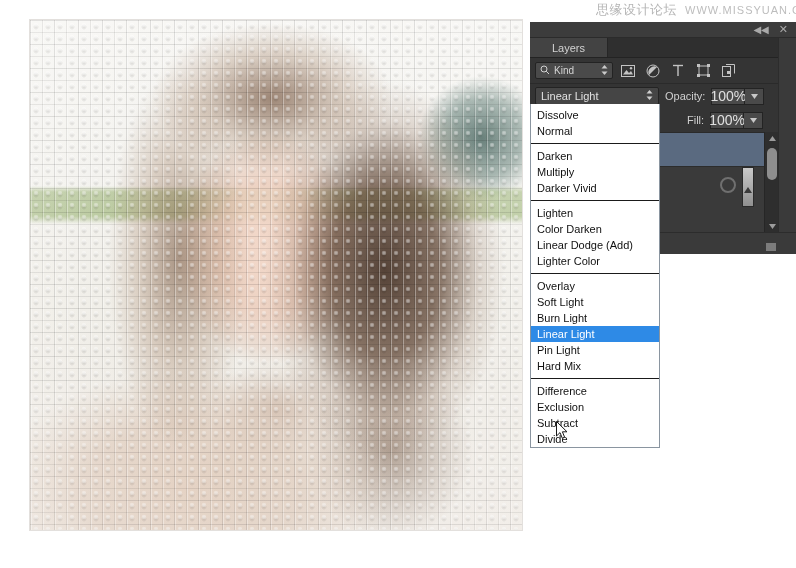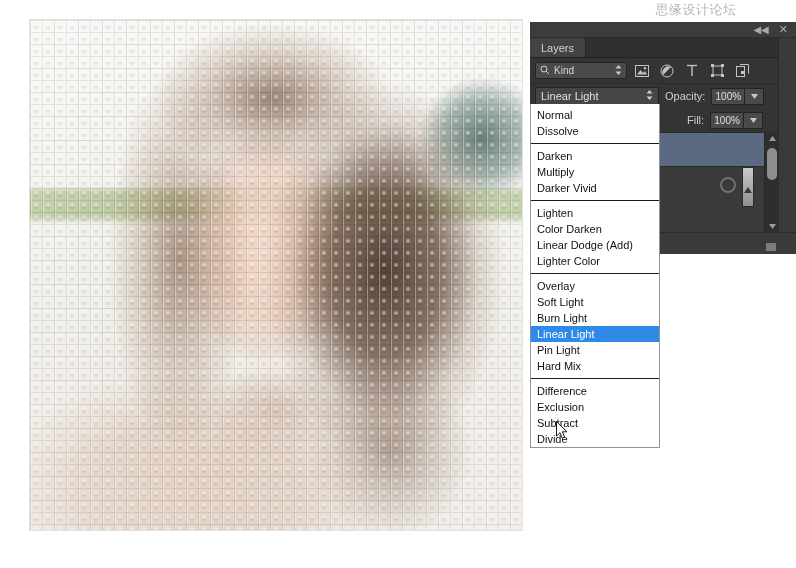--- a/index.html
+++ b/index.html
@@ -27,7 +27,6 @@
     letter-spacing: 0.5px;
     white-space: nowrap;
     user-select: none;
-    flex-direction: column;
   }
   .watermark .cn { font-size: 13px; color: #b5b5b5; }
   .watermark .en { font-size: 11px; color: #bdbdbd; letter-spacing: 1px; }

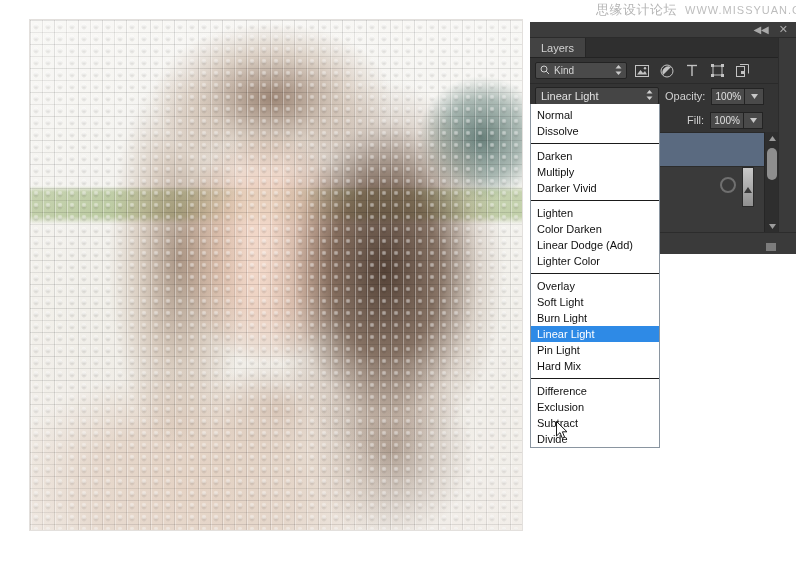--- a/index.html
+++ b/index.html
@@ -119,7 +119,7 @@
   .panel-tab {
     background: #434343;
     color: #d2d2d2;
-    padding: 0 11px;
+    padding: 0 22px;
     display: flex; align-items: center;
     font-size: 11px;
     border-right: 1px solid #262626;

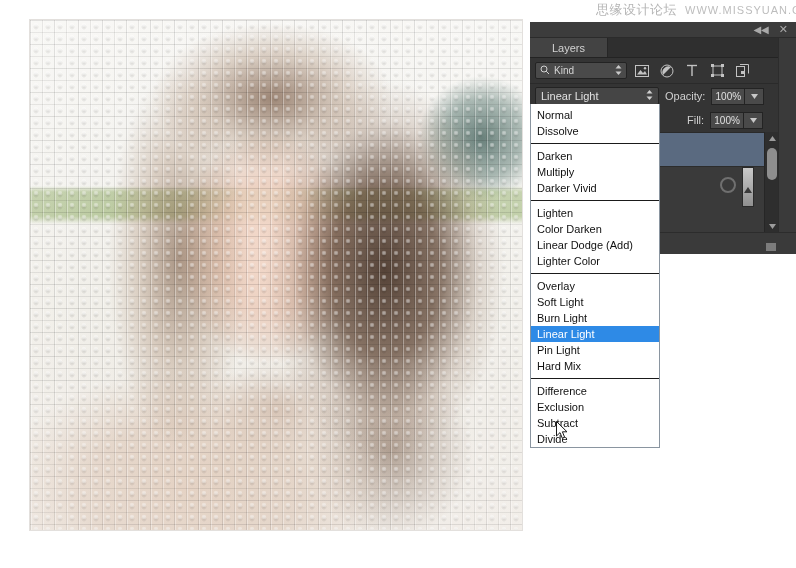--- a/index.html
+++ b/index.html
@@ -143,7 +143,7 @@
     border-bottom: 1px solid #2a2a2a;
   }
   .kind-select {
-    width: 92px; height: 17px;
+    width: 78px; height: 17px;
     background: #4a4a4a;
     border: 1px solid #232323;
     border-radius: 2px;

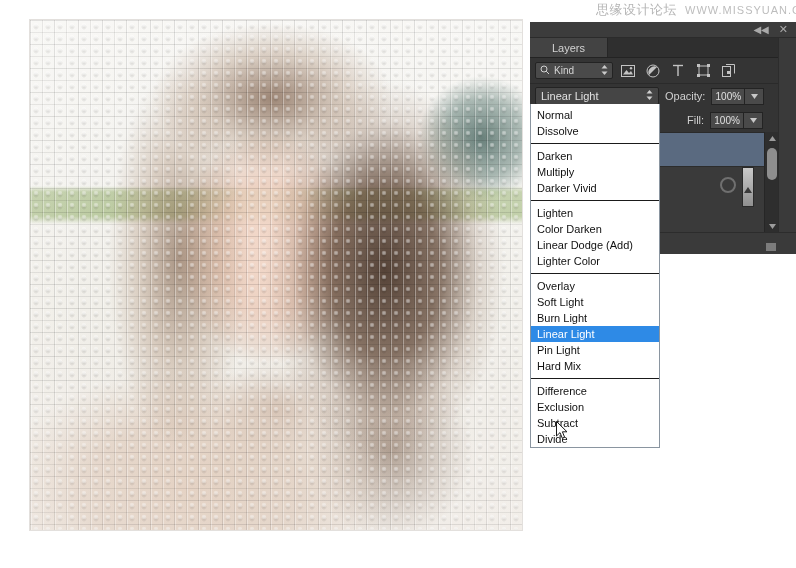--- a/index.html
+++ b/index.html
@@ -195,7 +195,7 @@
     background: #4a4a4a;
     border: 1px solid #232323;
     display: flex; align-items: center; justify-content: center;
-    font-size: 10px; color: #e0e0e0;
+    font-size: 14px; color: #e0e0e0;
     cursor: text;
   }
   .num-arrow {

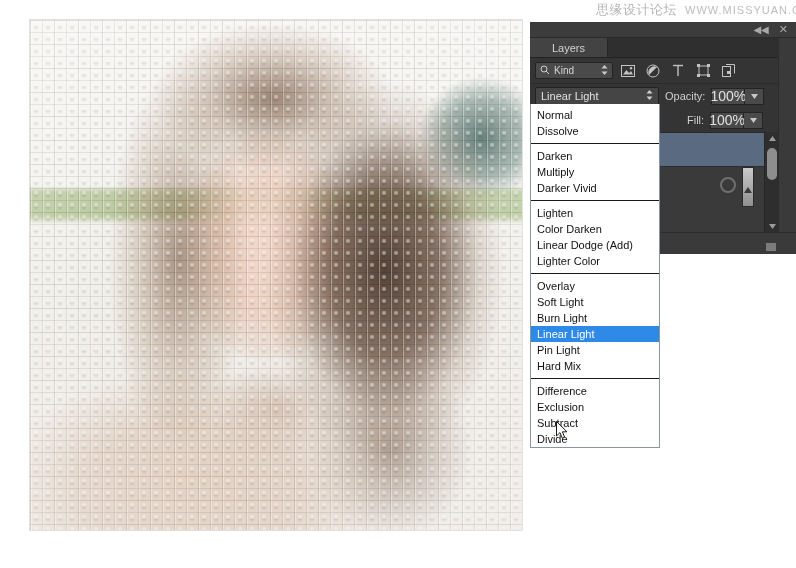--- a/index.html
+++ b/index.html
@@ -549,8 +549,8 @@
   </div>
 
   <div class="dropdown" id="dropdown">
+      <div class="dd-item">Dissolve</div>
       <div class="dd-item">Normal</div>
-      <div class="dd-item">Dissolve</div>
       <div class="dd-sep"></div>
       <div class="dd-item">Darken</div>
       <div class="dd-item">Multiply</div>

